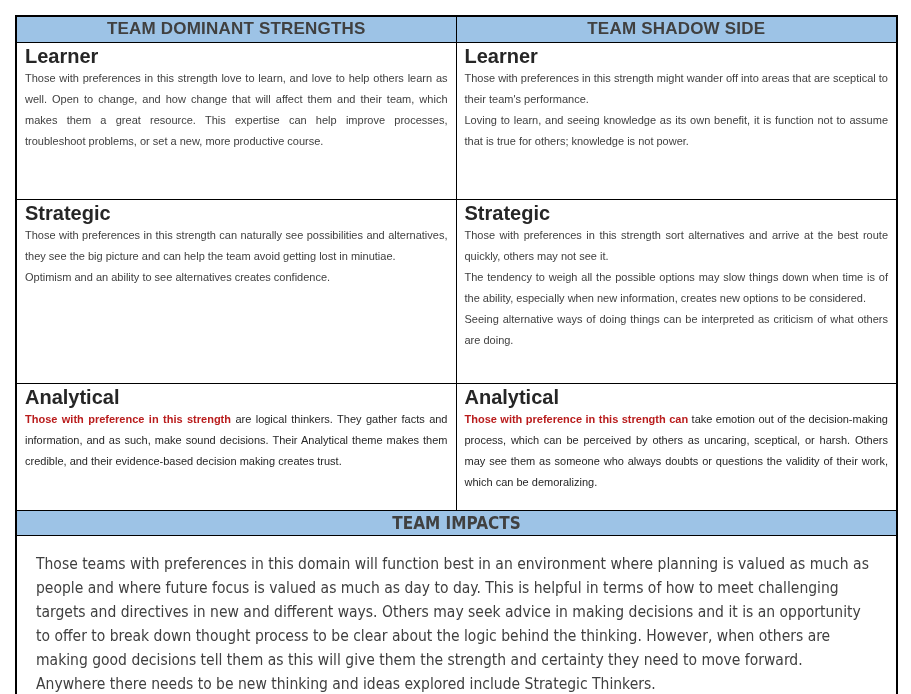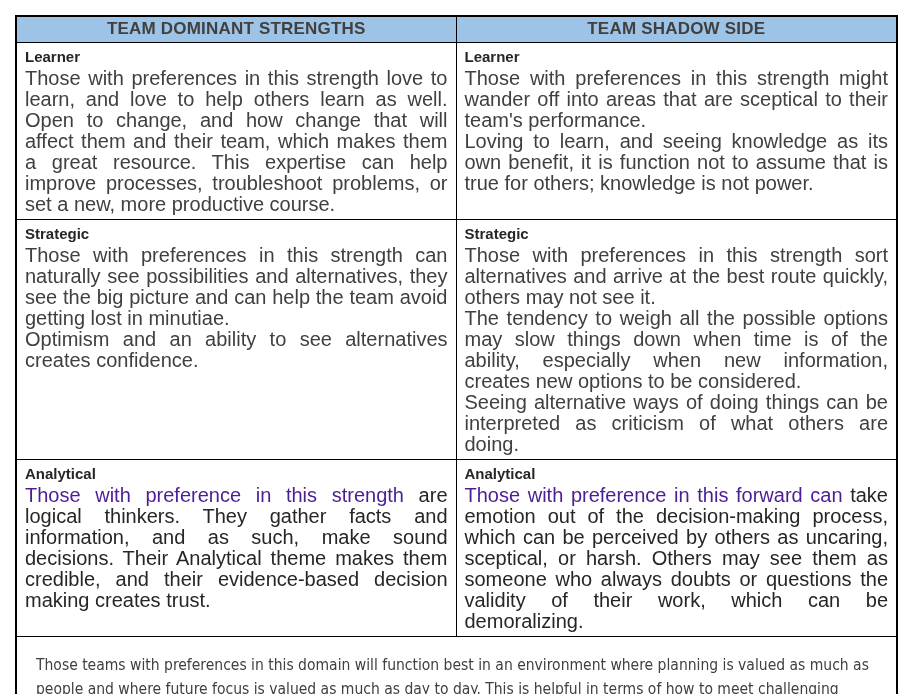--- a/index.html
+++ b/index.html
@@ -52,7 +52,7 @@
     font-stretch: condensed;
   }
   .cell-title {
-    font-size: 15px;
+    font-size: 20px;
     font-weight: bold;
     color: #262626;
     line-height: 23px;

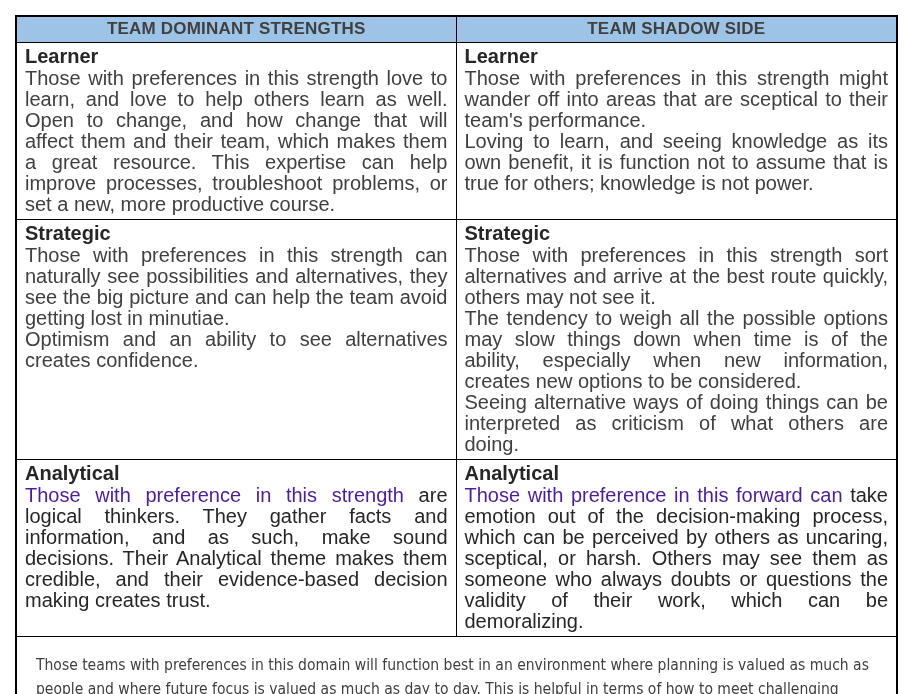--- a/index.html
+++ b/index.html
@@ -60,7 +60,7 @@
   }
   .cell p.body-par {
     margin: 0;
-    font-size: 20px;
+    font-size: 11px;
     line-height: 21px;
     color: #404040;
     text-align: justify;

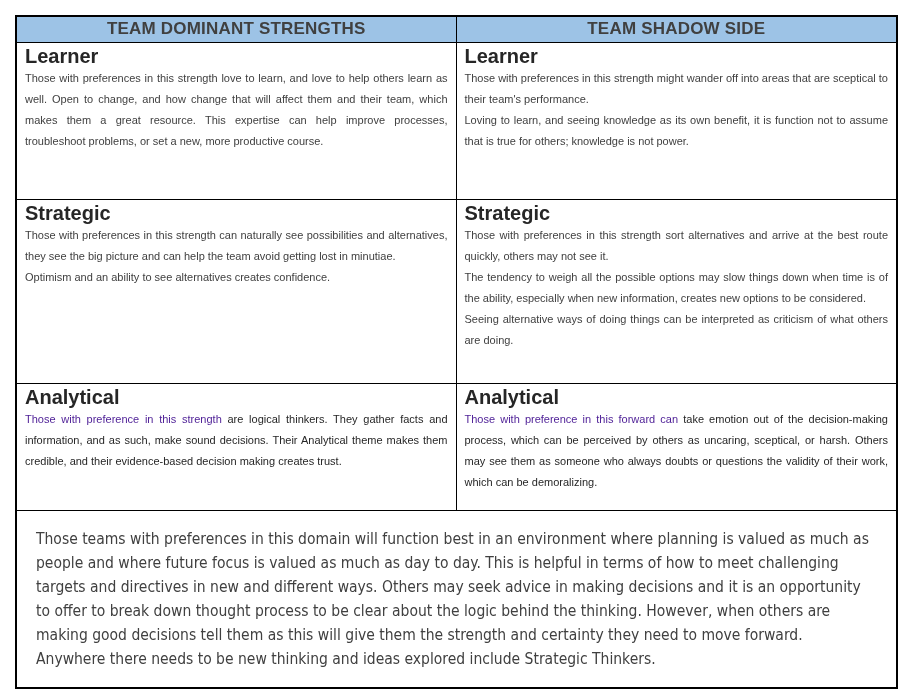--- a/index.html
+++ b/index.html
@@ -65,7 +65,7 @@
     color: #404040;
     text-align: justify;
   }
-  .muted { color: #4c1d95; }
+  .muted { color: #b91c1c; font-weight: bold; }
   .darker { color: #262626; }
   td.impacts-cell {
     padding: 4px 8px 4px 7px;

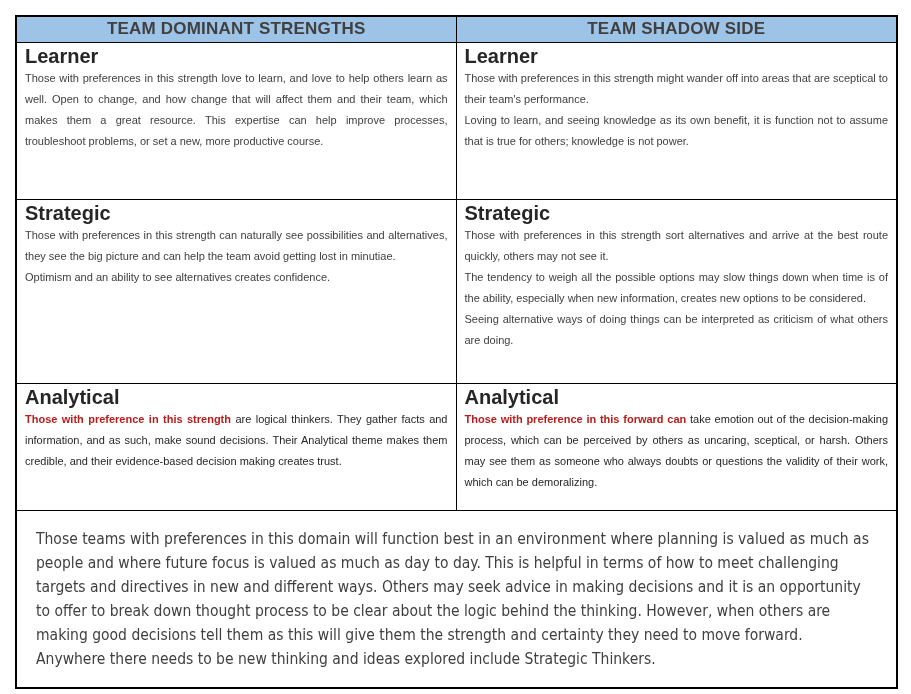--- a/index.html
+++ b/index.html
@@ -135,7 +135,7 @@
       </td>
       <td class="cell">
         <p class="cell-title">Analytical</p>
-        <p class="body-par"><span class="muted">Those with preference in this forward can </span><span class="darker">take emotion out of the decision-making process, which can be perceived by others as uncaring, sceptical, or harsh.  Others may see them as someone who always doubts or questions the validity of their work, which can be demoralizing.</span></p>
+        <p class="body-par"><span class="muted">Those with preference in this strength can </span><span class="darker">take emotion out of the decision-making process, which can be perceived by others as uncaring, sceptical, or harsh.  Others may see them as someone who always doubts or questions the validity of their work, which can be demoralizing.</span></p>
       </td>
     </tr>
 

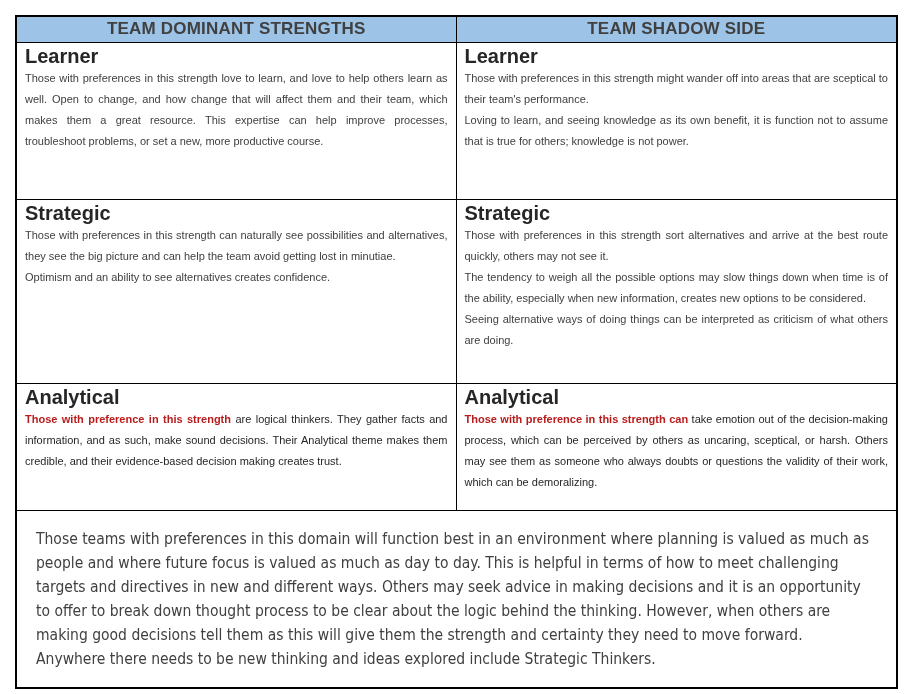--- a/index.html
+++ b/index.html
@@ -139,6 +139,9 @@
       </td>
     </tr>
 
+    <tr class="impacts-hdr">
+      <th class="impacts-head" colspan="2">TEAM IMPACTS</th>
+    </tr>
 
     <tr class="impacts-row">
       <td class="impacts-cell" colspan="2">

